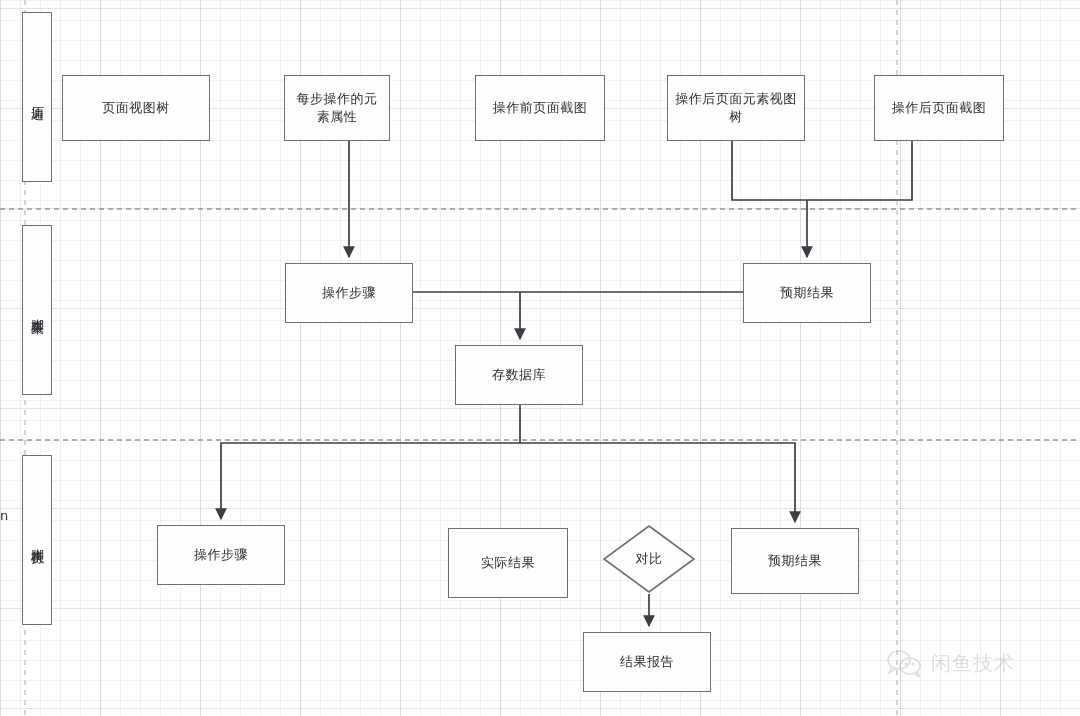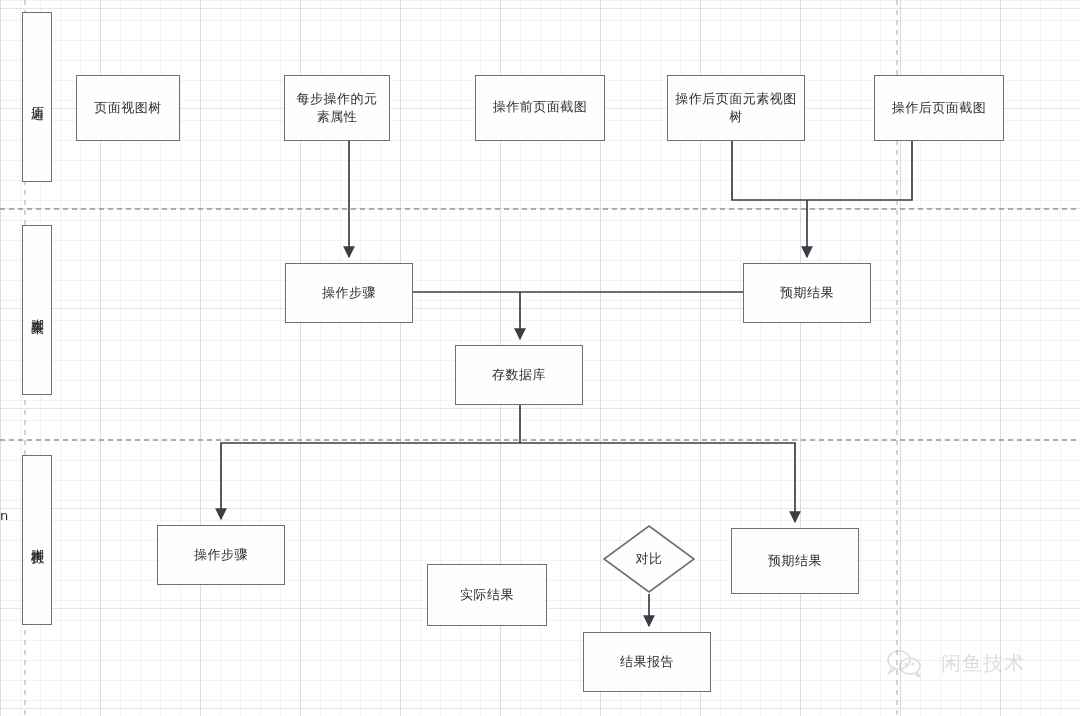--- a/index.html
+++ b/index.html
@@ -140,7 +140,7 @@
 
   <div class="edge-letter" style="left:0px; top:508px;">n</div>
 
-  <div class="node" style="left:76px; top:75px; width:104px; height:66px;">
+  <div class="node" style="left:62px; top:75px; width:148px; height:66px;">
     <span>页面视图树</span>
   </div>
 

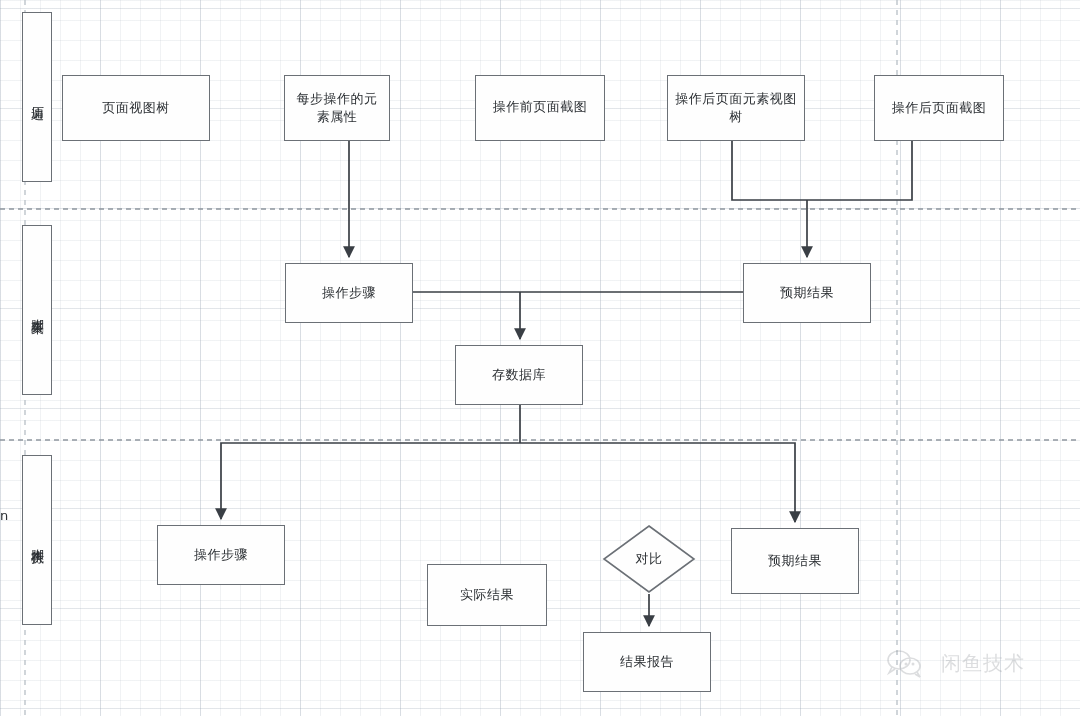--- a/index.html
+++ b/index.html
@@ -148,7 +148,7 @@
     <span>每步操作的元素属性</span>
   </div>
 
-  <div class="node" style="left:475px; top:75px; width:130px; height:66px;font-family:Liberation Mono, monospace;">
+  <div class="node" style="left:475px; top:75px; width:130px; height:66px;">
     <span>操作前页面截图</span>
   </div>
 

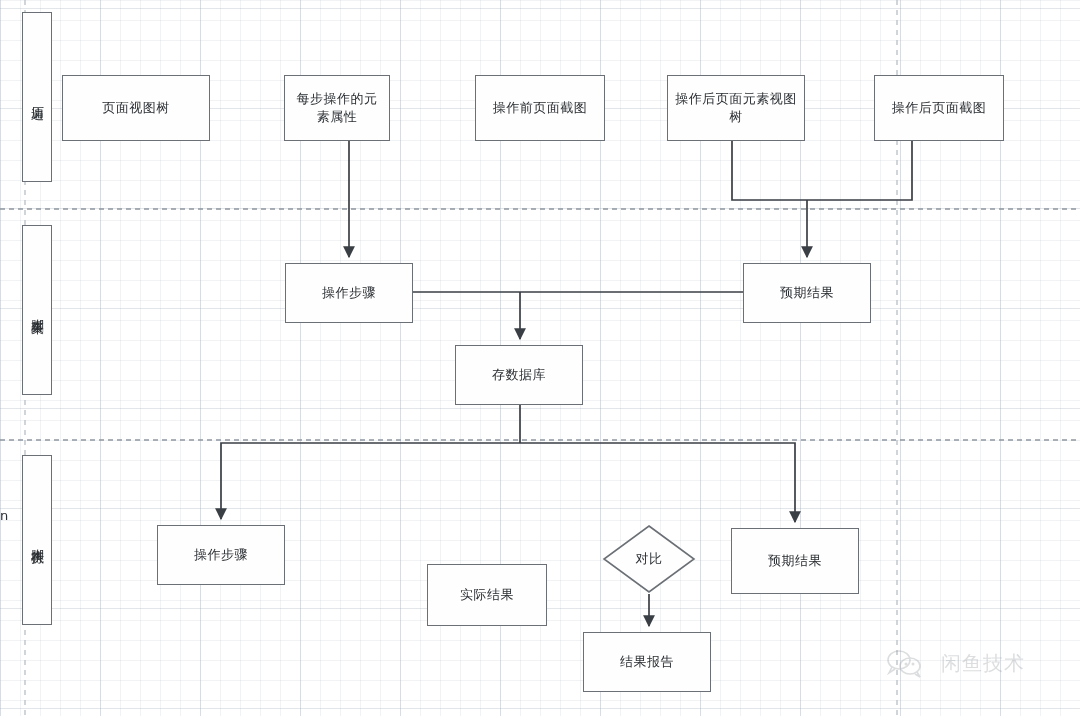--- a/index.html
+++ b/index.html
@@ -176,7 +176,7 @@
     <span>操作步骤</span>
   </div>
 
-  <div class="node" style="left:427px; top:528px; width:120px; height:62px;margin-top:36px;">
+  <div class="node" style="left:448px; top:528px; width:120px; height:70px;">
     <span>实际结果</span>
   </div>
 

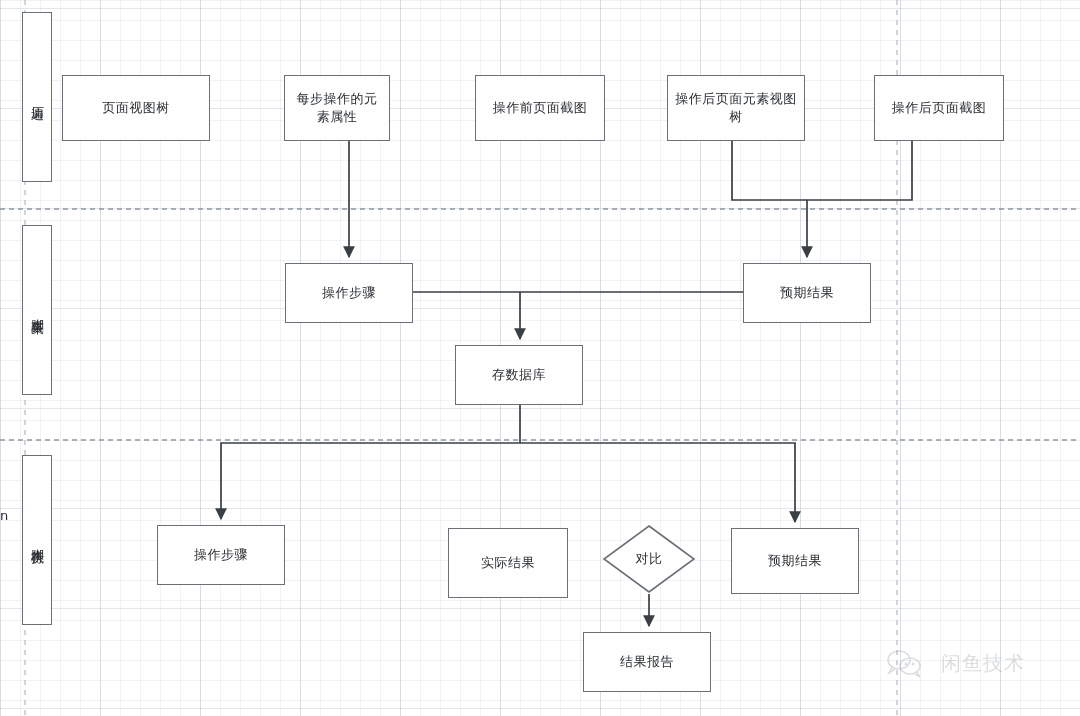--- a/index.html
+++ b/index.html
@@ -79,7 +79,7 @@
     position: absolute;
     display: flex;
     align-items: center;
-    gap: 16px;
+    gap: 6px;
     opacity: 0.30;
     color: #8d9196;
     font-size: 20px;

